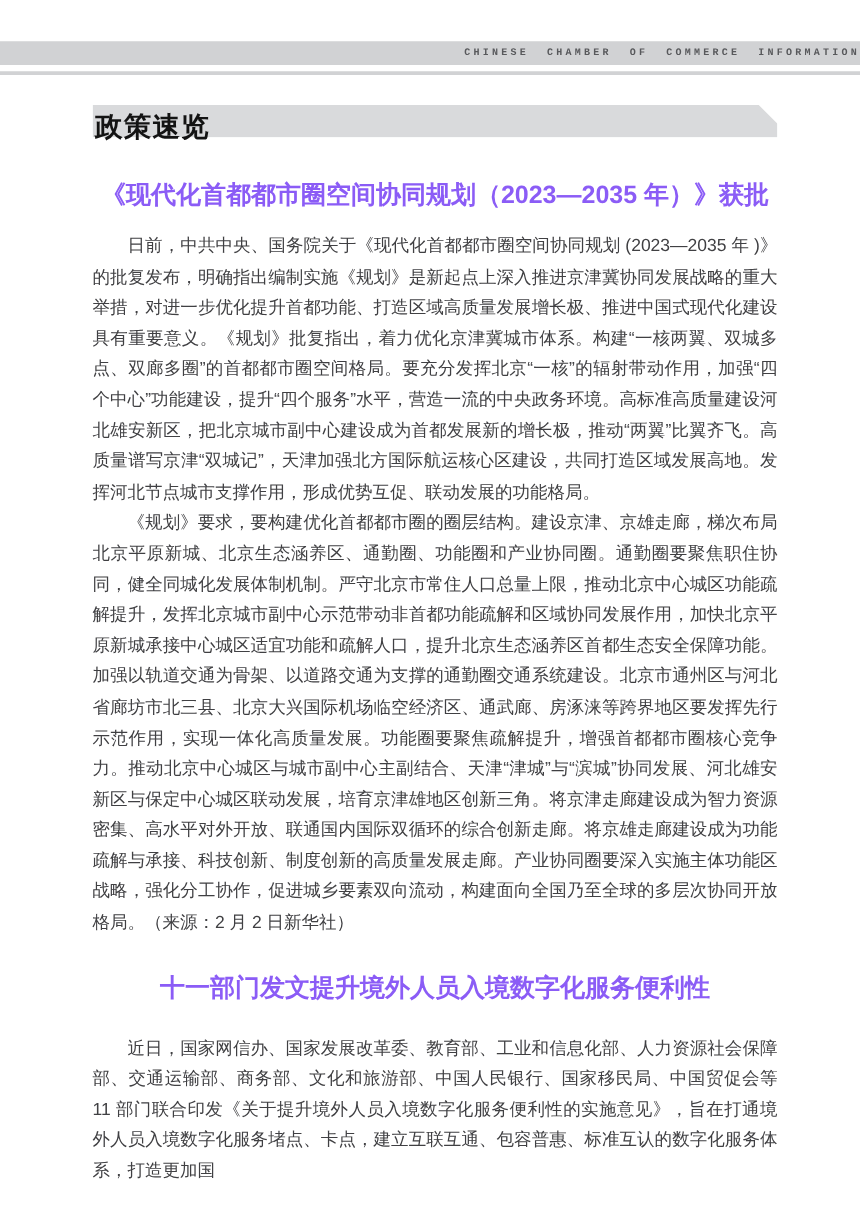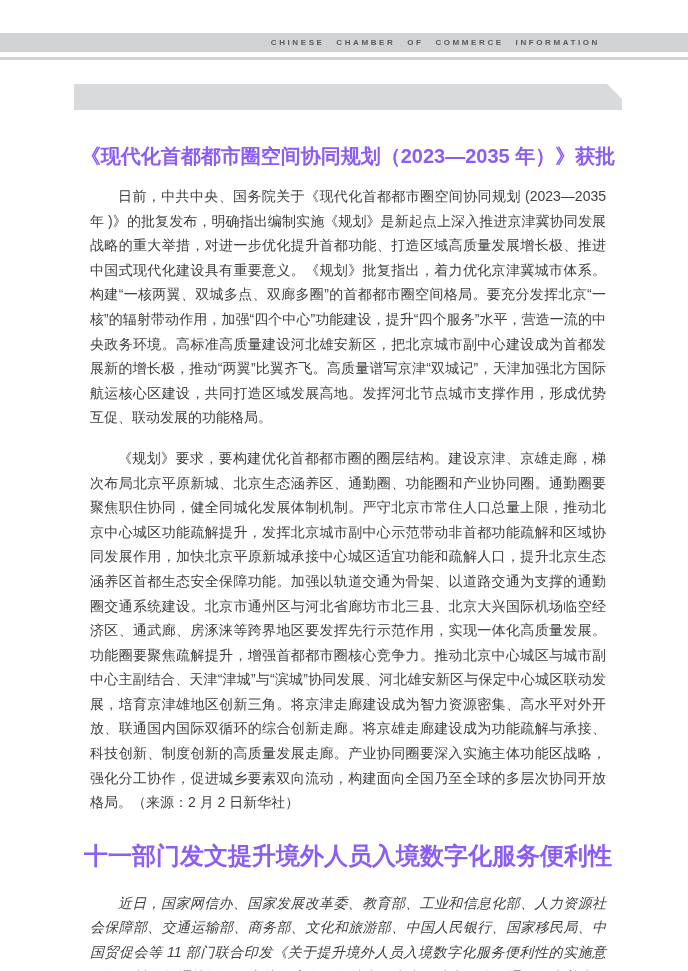--- a/index.html
+++ b/index.html
@@ -27,13 +27,13 @@
   .header-banner-text {
     display: block;
     text-align: right;
-    padding-right: 88px;
     line-height: 19px;
     font-size: 8px;
     font-weight: bold;
     letter-spacing: 2.6px;
     word-spacing: 7px;
     color: #58595c;
+    font-family: Liberation Mono, monospace;
   }
   .header-rule {
     position: absolute;

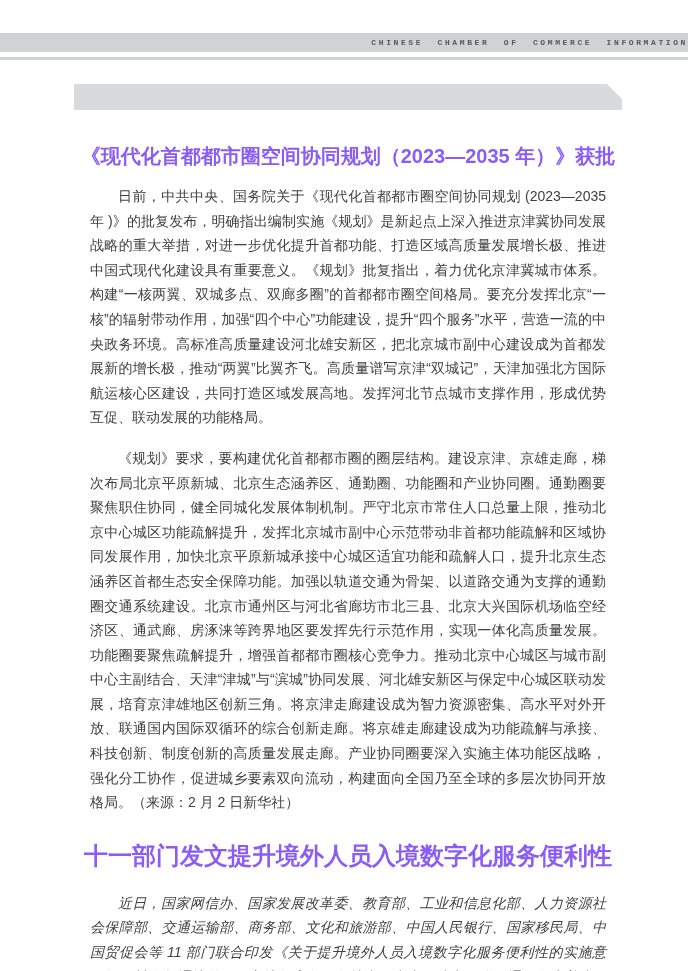--- a/index.html
+++ b/index.html
@@ -120,6 +120,7 @@
   <div class="content">
 
     <div class="section-banner"></div>
+    <span class="section-title">政策速览</span>
 
     <h1 class="article-title">《现代化首都都市圈空间协同规划（2023—2035 年）》获批</h1>
 

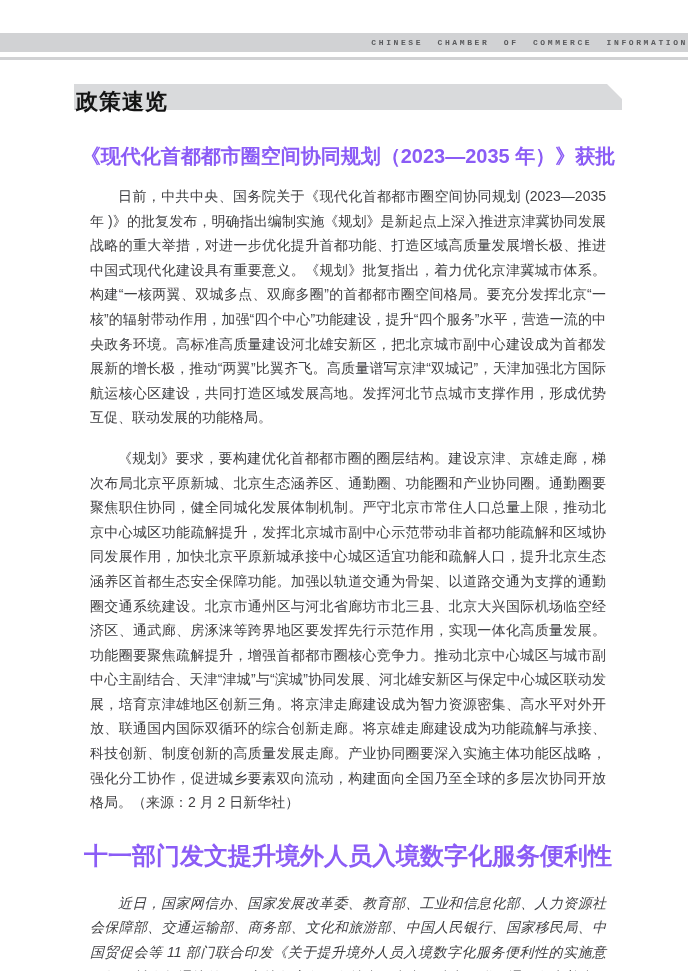--- a/index.html
+++ b/index.html
@@ -81,7 +81,7 @@
     font-size: 24px;
   }
   .body-para {
-    margin: 16px;
+    margin: 0;
     font-size: 14px;
     line-height: 24.6px;
     color: #404043;

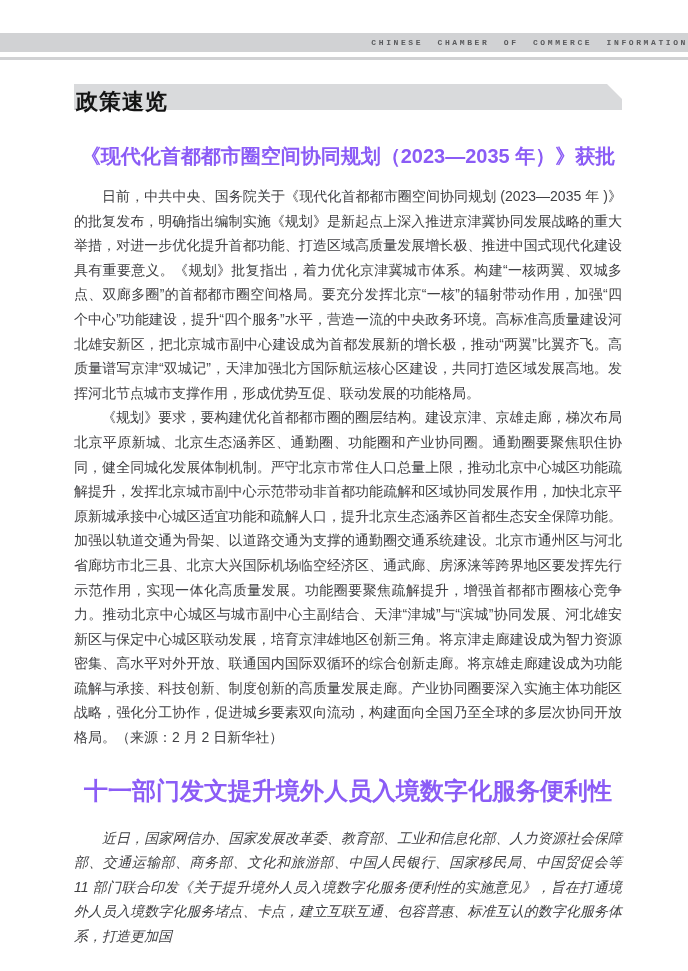--- a/index.html
+++ b/index.html
@@ -78,7 +78,7 @@
   }
   .article-title.second {
     margin-top: 29px;
-    font-size: 24px;
+    font-size: 20px;
   }
   .body-para {
     margin: 0;

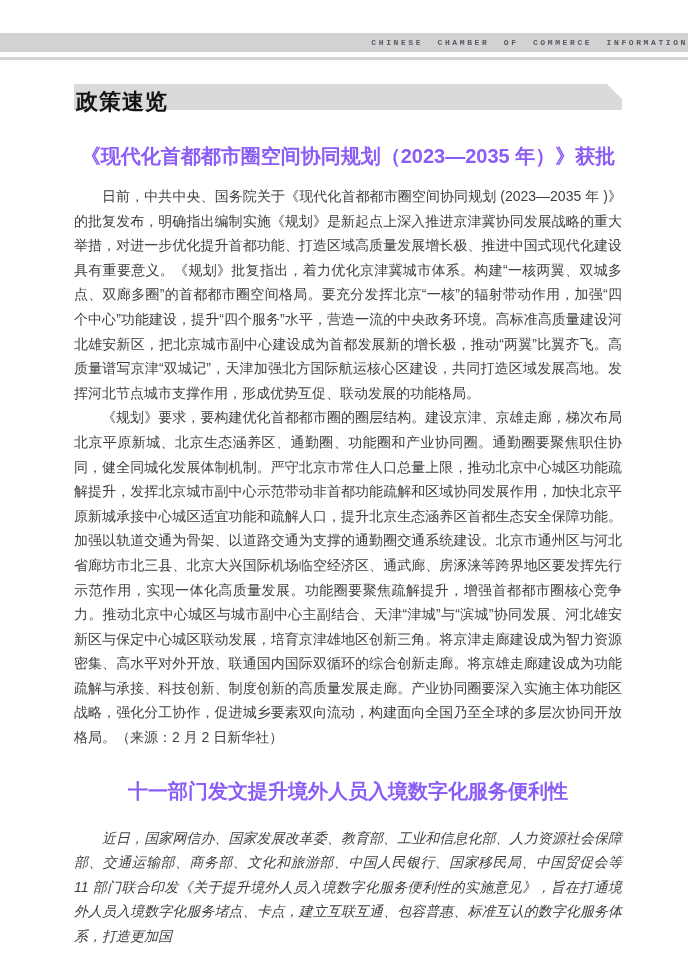--- a/index.html
+++ b/index.html
@@ -93,7 +93,6 @@
   }
   .body-para.after-heading {
     margin-top: 23px;
-    font-style: italic;
   }
   .page-number {
     position: absolute;

